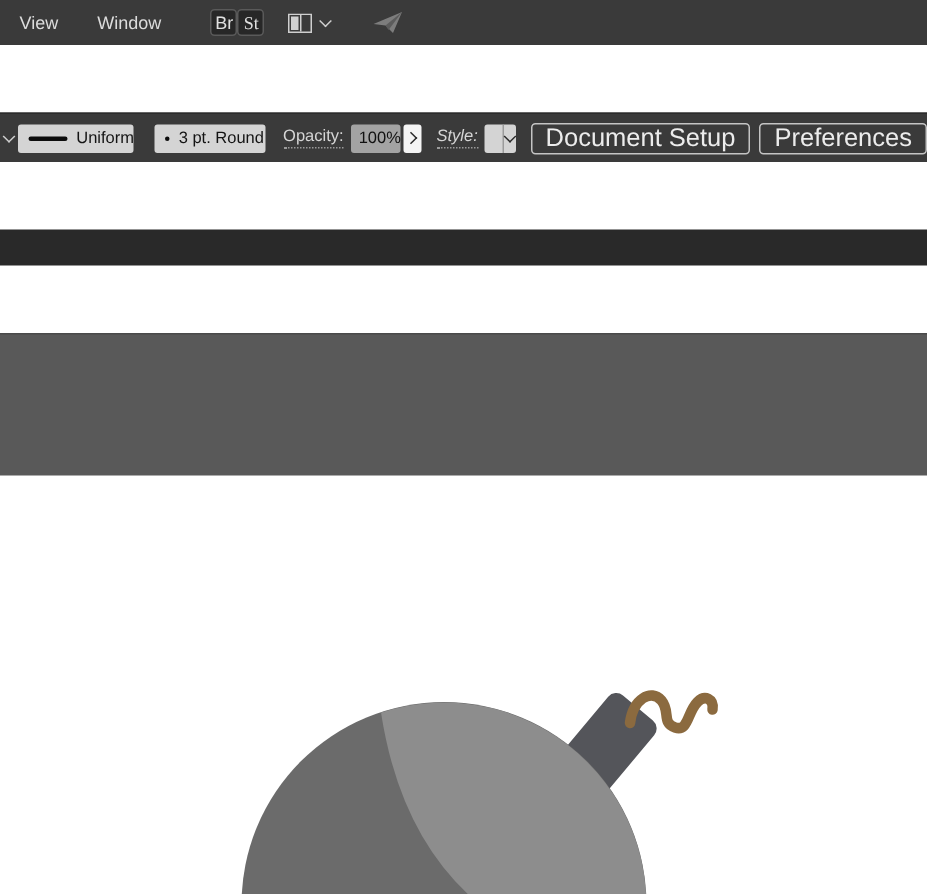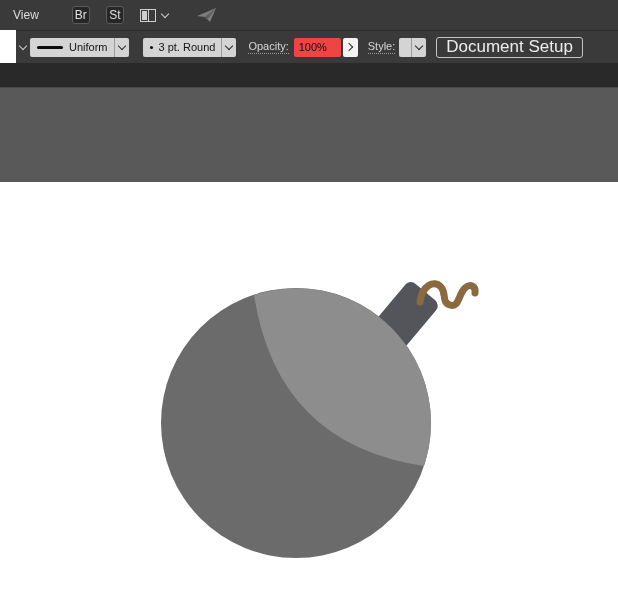--- a/index.html
+++ b/index.html
@@ -5,7 +5,7 @@
   * { margin:0; padding:0; box-sizing:border-box; }
   html,body { width:618px; height:596px; overflow:hidden; background:#fff;
               font-family:"Liberation Sans", sans-serif; }
-  .app { width:618px; height:596px; display:flex; flex-direction:column; }
+  .app { width:618px; height:596px; display:flex; flex-direction:column;gap:45px; }
 
   
   .menubar { height:30px; background:#3a3a3a; display:flex; align-items:center;

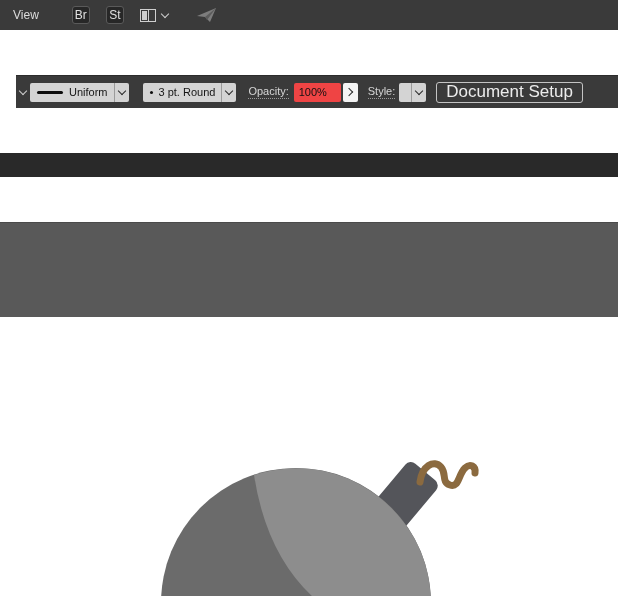--- a/index.html
+++ b/index.html
@@ -73,6 +73,7 @@
 
   <div class="menubar">
     <div class="menu-item">View</div>
+    <div class="menu-item">Window</div>
 
     <div class="badge badge-br">Br</div>
     <div class="badge badge-st">St</div>

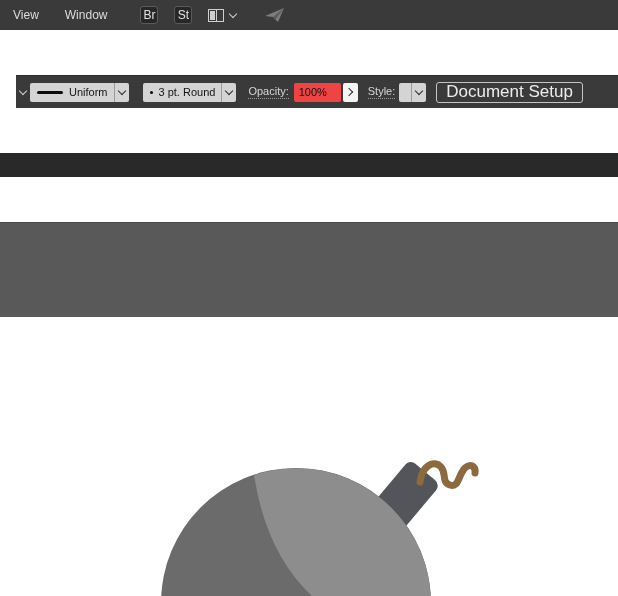--- a/index.html
+++ b/index.html
@@ -15,7 +15,7 @@
            border-radius:3px; color:#e0e0e0; font-size:12px; display:flex;
            align-items:center; justify-content:center; flex:0 0 auto; }
   .badge-br { margin-left:20px; }
-  .badge-st { margin-left:16px; }
+  .badge-st { margin-left:0;font-family:Liberation Serif, serif; }
   .ws-group { margin-left:16px; display:flex; align-items:center; gap:6px; }
   .share-wrap { margin-left:28px; display:flex; align-items:center; }
 

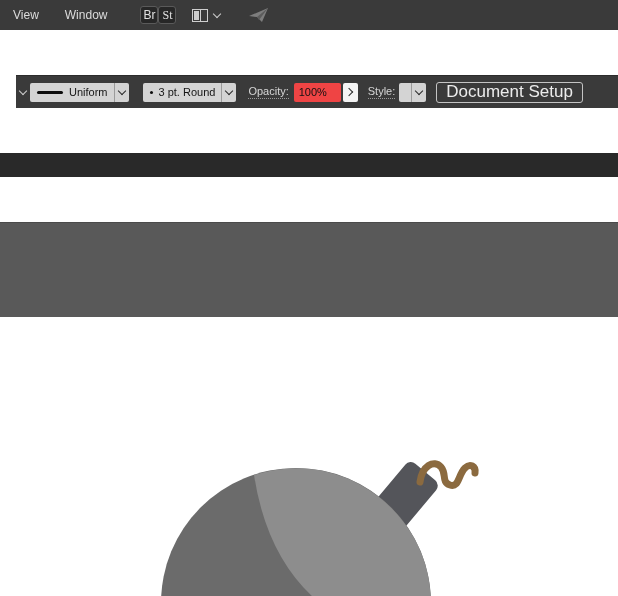--- a/index.html
+++ b/index.html
@@ -29,7 +29,7 @@
   
   .controlbar { height:33px; background:#3a3a3a; border-top:1px solid #2c2c2c;
                 display:flex; align-items:center; font-size:11px; color:#d6d6d6;
-                flex:0 0 auto;margin-left:16px; }
+                flex:0 0 auto; }
   .edge-chev { margin-left:2px; width:10px; display:flex; justify-content:center; }
   .dd { height:19px; border-radius:2px; background:#d4d4d4; display:flex;
         align-items:center; color:#141414; overflow:hidden; }

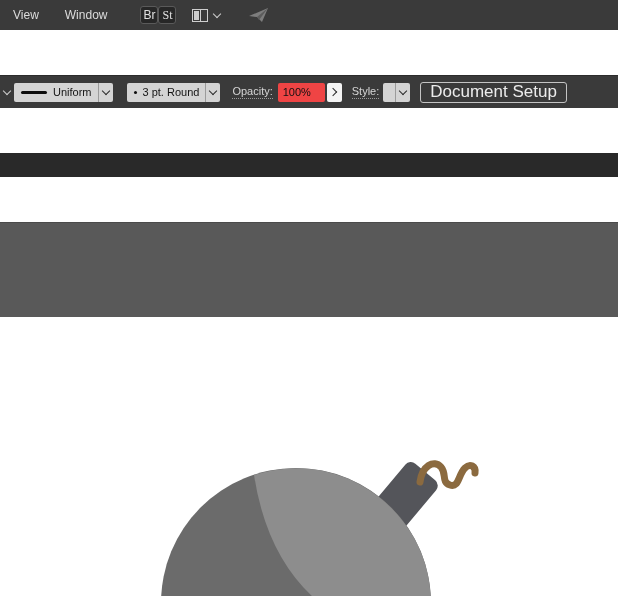--- a/index.html
+++ b/index.html
@@ -41,7 +41,7 @@
   .brush-dot { width:3px; height:3px; border-radius:50%; background:#0d0d0d;
                margin-left:7px; flex:0 0 auto; }
   .cb-label { border-bottom:1px dotted #9a9a9a; padding-bottom:1px; white-space:nowrap; }
-  .opacity-field { margin-left:5px; width:47px; height:19px; background:#ef4444;
+  .opacity-field { margin-left:5px; width:35px; height:19px; background:#a3a3a3;
                    border-radius:2px; color:#111; display:flex; align-items:center;
                    padding-left:5px; }
   .more-btn { margin-left:2px; width:15px; height:19px; background:#f4f4f4;

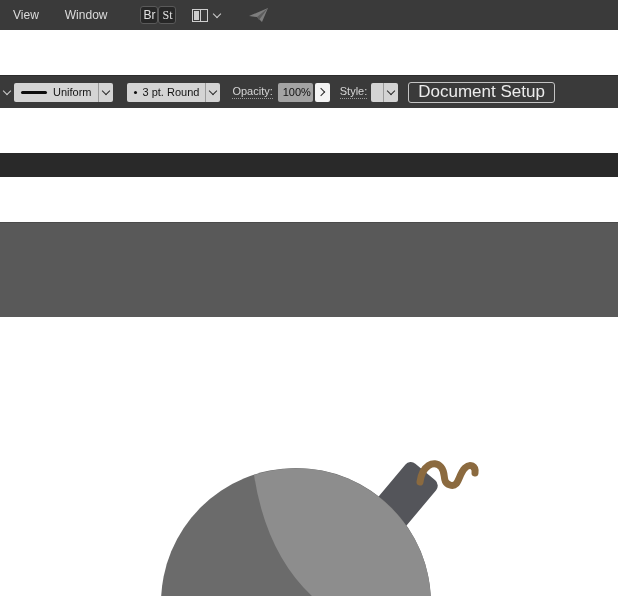--- a/index.html
+++ b/index.html
@@ -55,7 +55,7 @@
   .m-stroke { margin-left:2px; }
   .m-brush  { margin-left:14px;text-align:right; }
   .m-oplab  { margin-left:12px; }
-  .m-style  { margin-left:10px; }
+  .m-style  { margin-left:10px;font-style:italic; }
   .m-styledd{ margin-left:4px; }
   .m-doc    { margin-left:10px; }
   .m-pref   { margin-left:6px; }

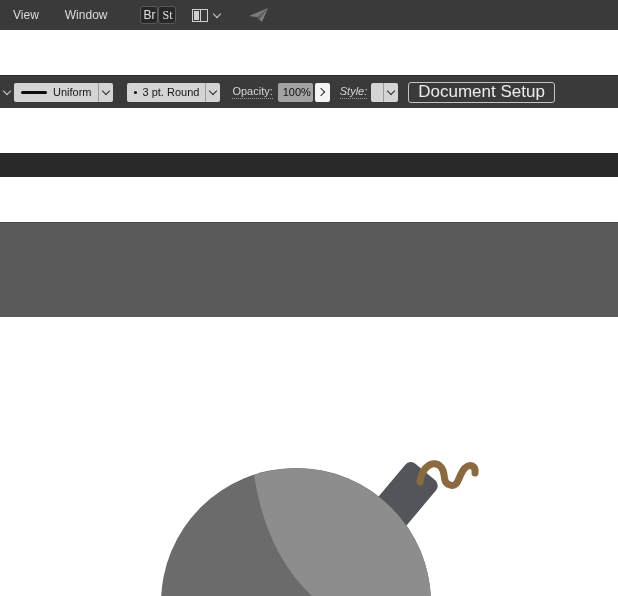--- a/index.html
+++ b/index.html
@@ -134,6 +134,7 @@
     </div>
 
     <button class="af-btn m-doc">Document Setup</button>
+    <button class="af-btn m-pref">Preferences</button>
   </div>
 
   <div class="tabstrip"></div>

